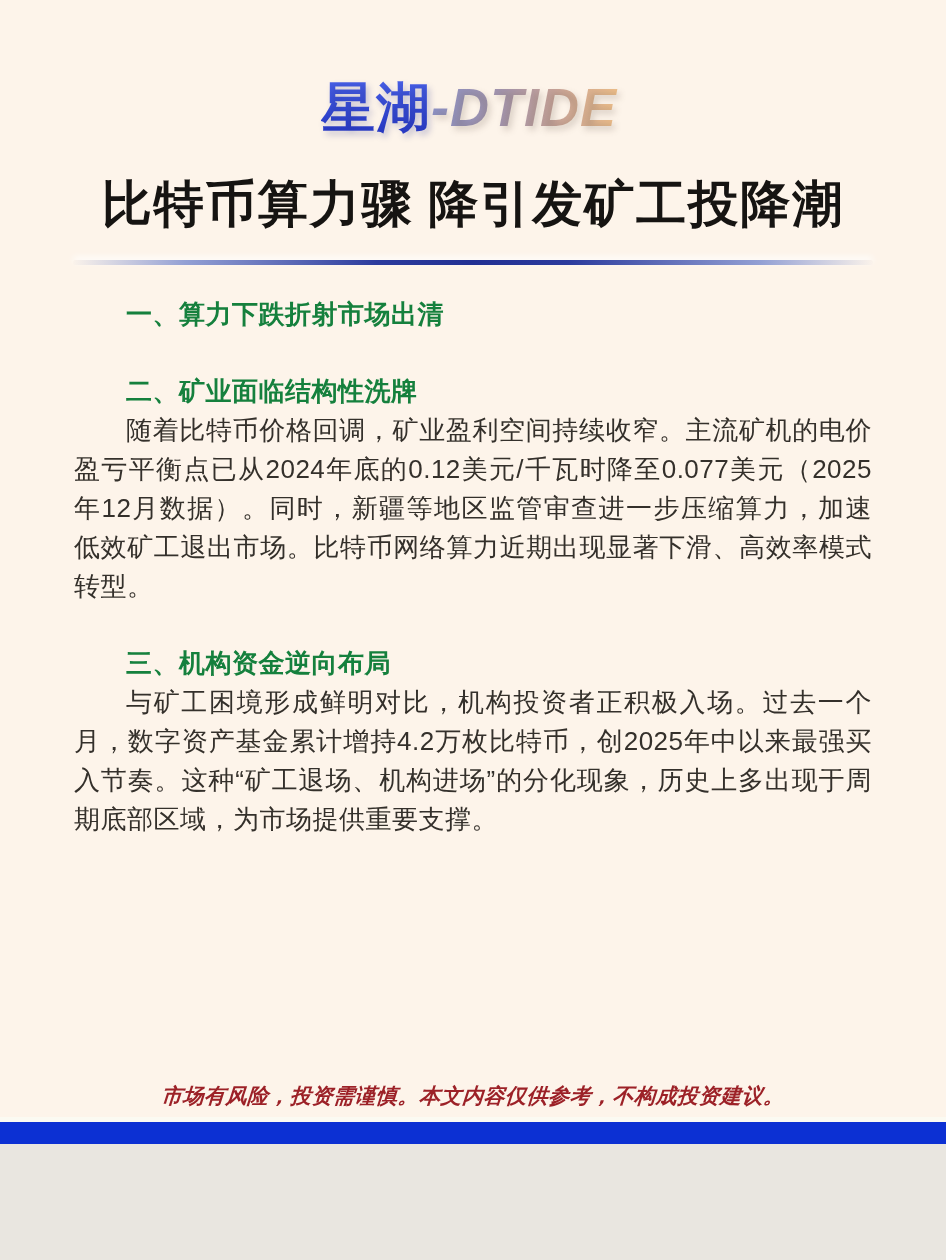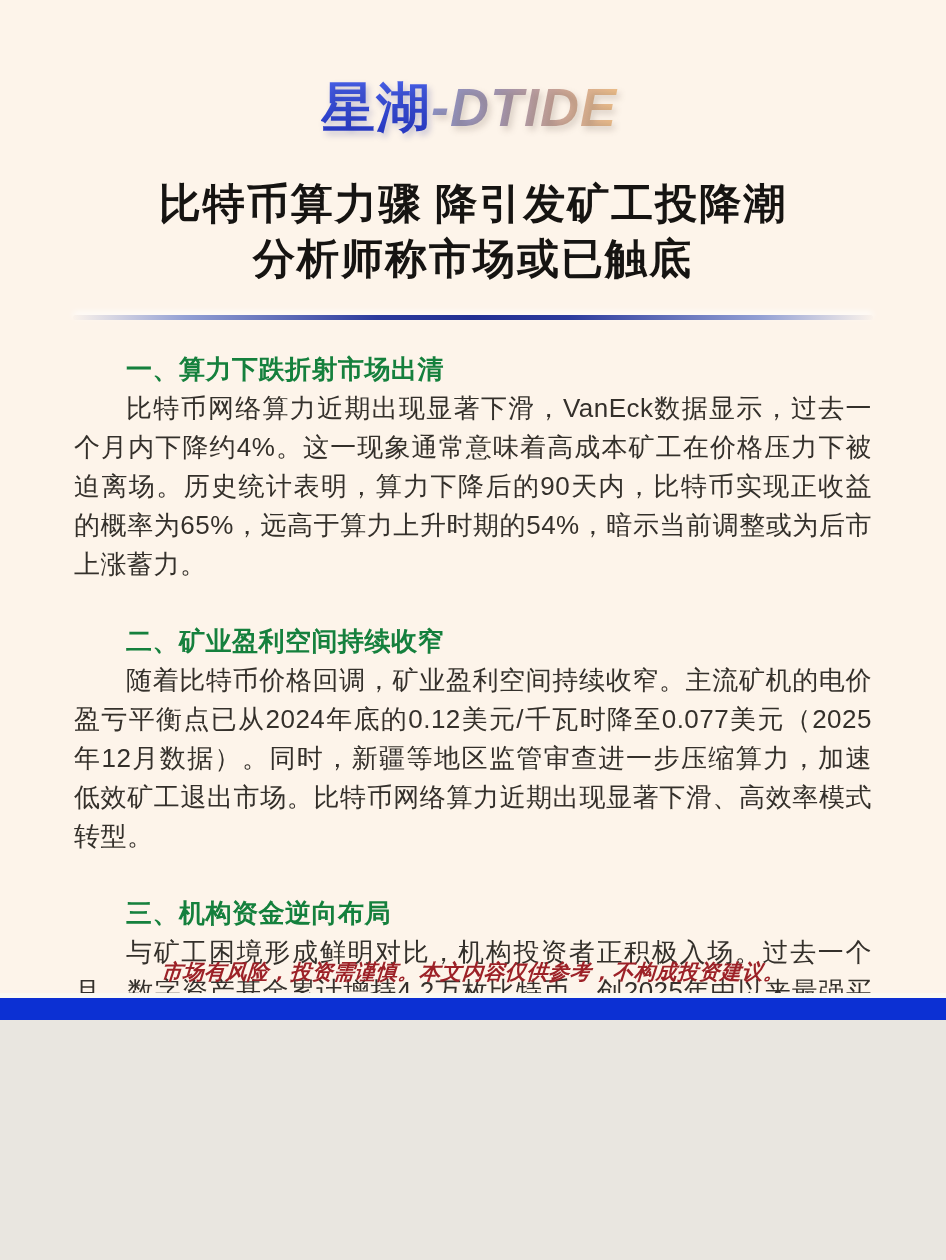--- a/index.html
+++ b/index.html
@@ -7,7 +7,7 @@
   .page {
     position: relative;
     width: 946px;
-    height: 1020px;
+    height: 1144px;
     margin: 0 auto;
     background: #fdf4ea;
     overflow: hidden;

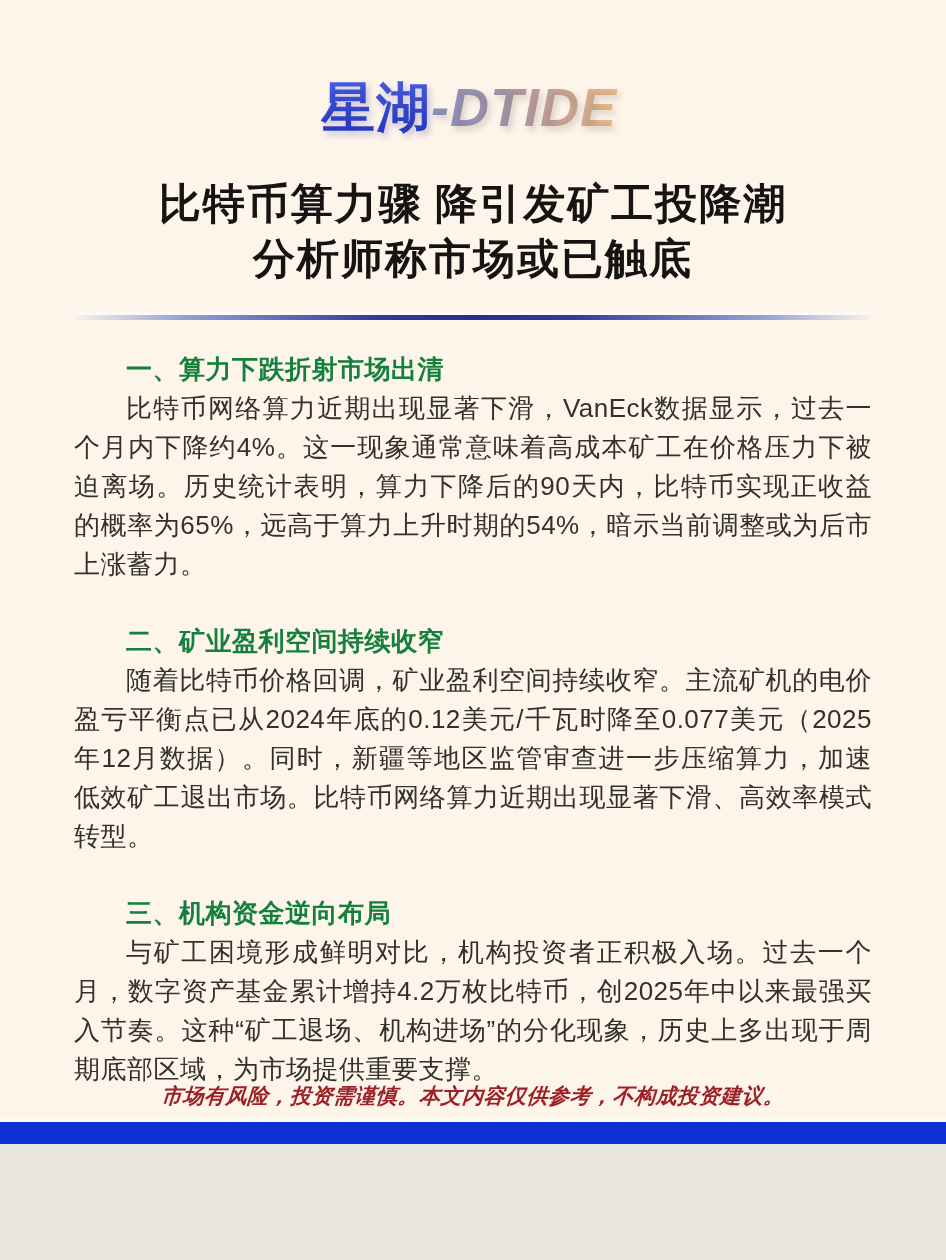--- a/index.html
+++ b/index.html
@@ -45,7 +45,7 @@
     text-align: center;
     font-family: "Liberation Serif", "DejaVu Serif", serif;
     font-weight: 700;
-    font-size: 42px;
+    font-size: 50px;
     line-height: 55px;
     letter-spacing: 2px;
     color: #161412;

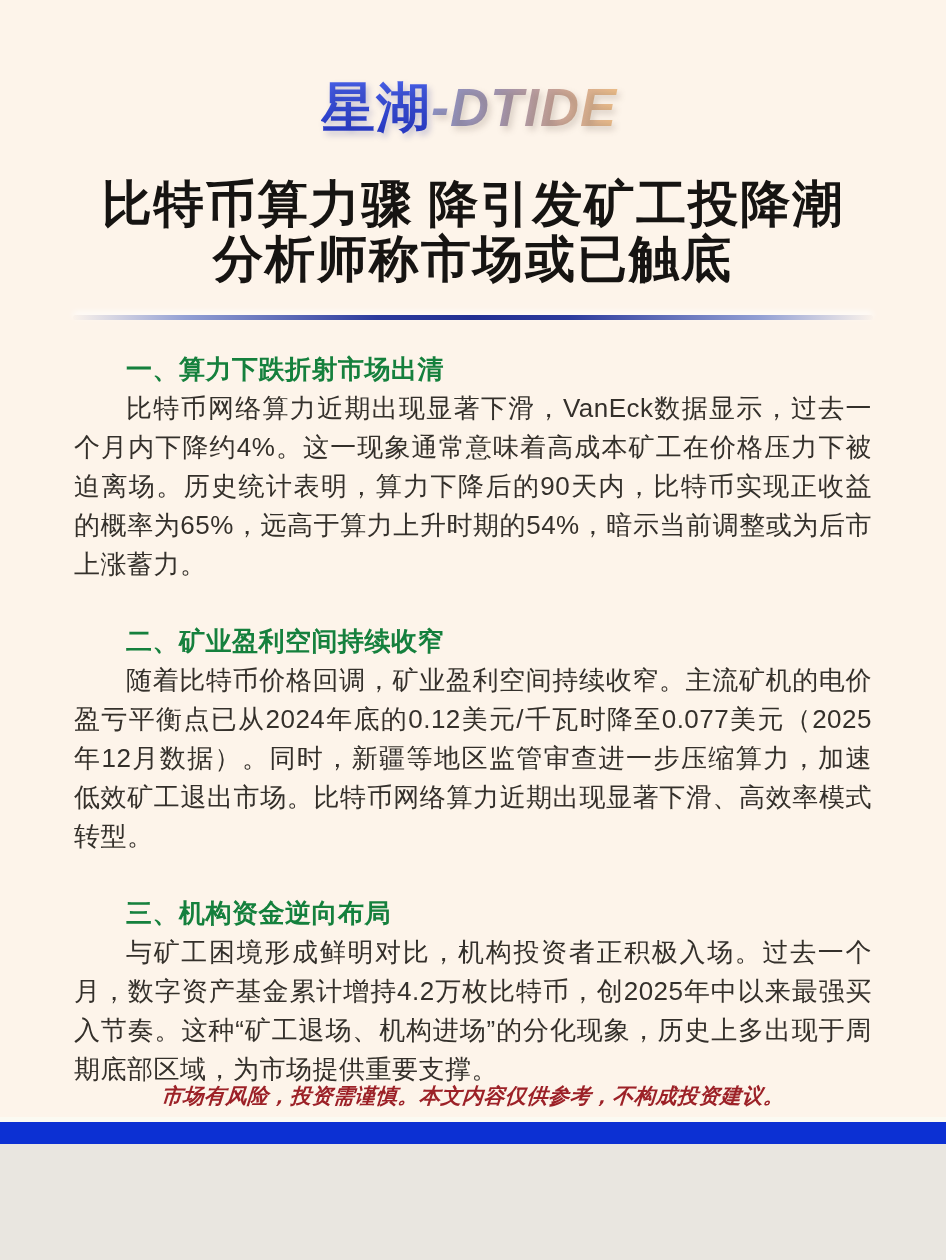--- a/index.html
+++ b/index.html
@@ -127,7 +127,6 @@
 
   <h1 class="title">
     <span class="title-line">比特币算力骤 降引发矿工投降潮</span>
-    <span class="title-line">分析师称市场或已触底</span>
   </h1>
 
   <div class="divider"></div>

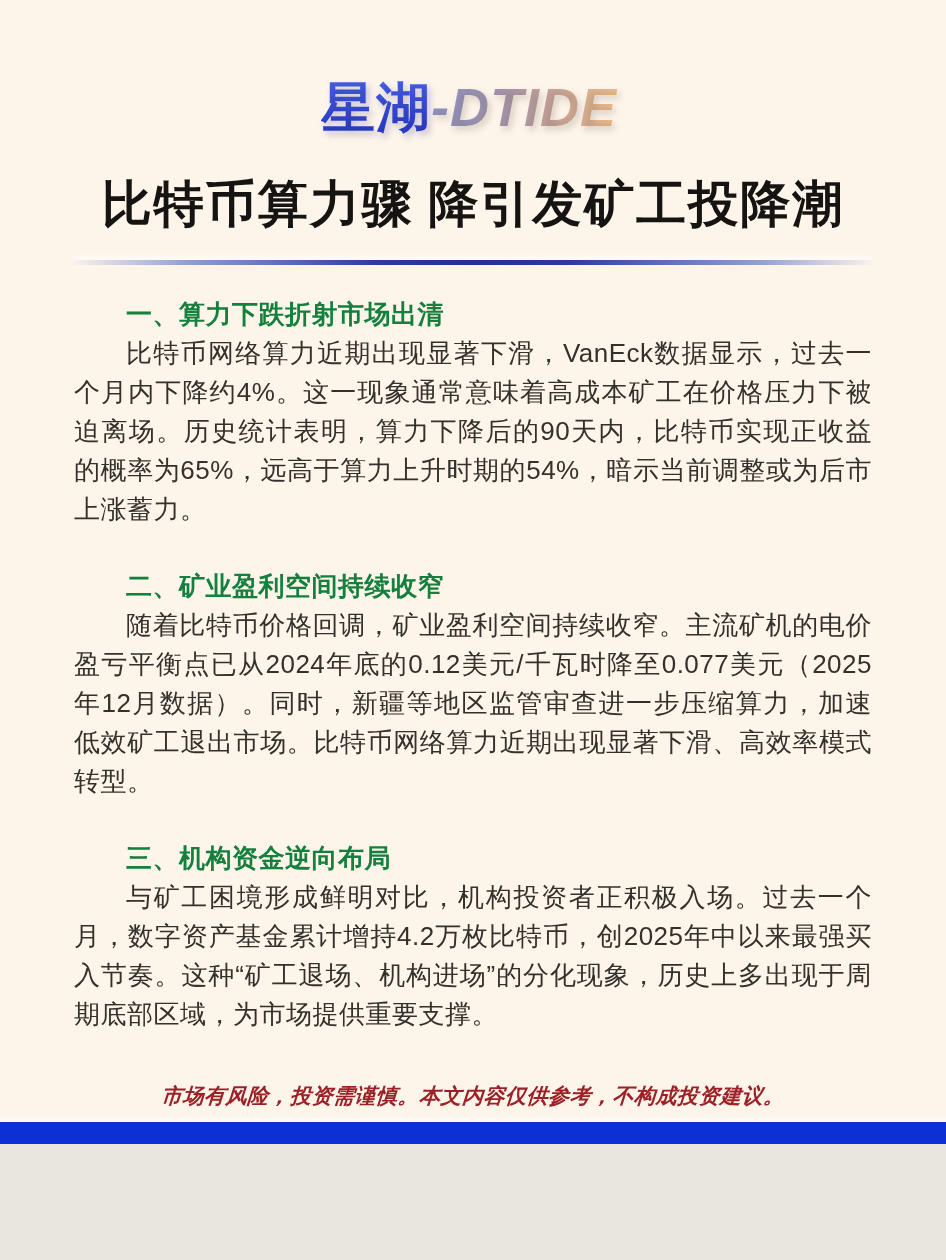--- a/index.html
+++ b/index.html
@@ -136,7 +136,6 @@
 
     <section>
       <h2 class="sec-heading">一、算力下跌折射市场出清</h2>
-      <p class="para">比特币网络算力近期出现显著下滑，VanEck数据显示，过去一个月内下降约4%。这一现象通常意味着高成本矿工在价格压力下被迫离场。历史统计表明，算力下降后的90天内，比特币实现正收益的概率为65%，远高于算力上升时期的54%，暗示当前调整或为后市上涨蓄力。</p>
     </section>
 
     <section class="gap">

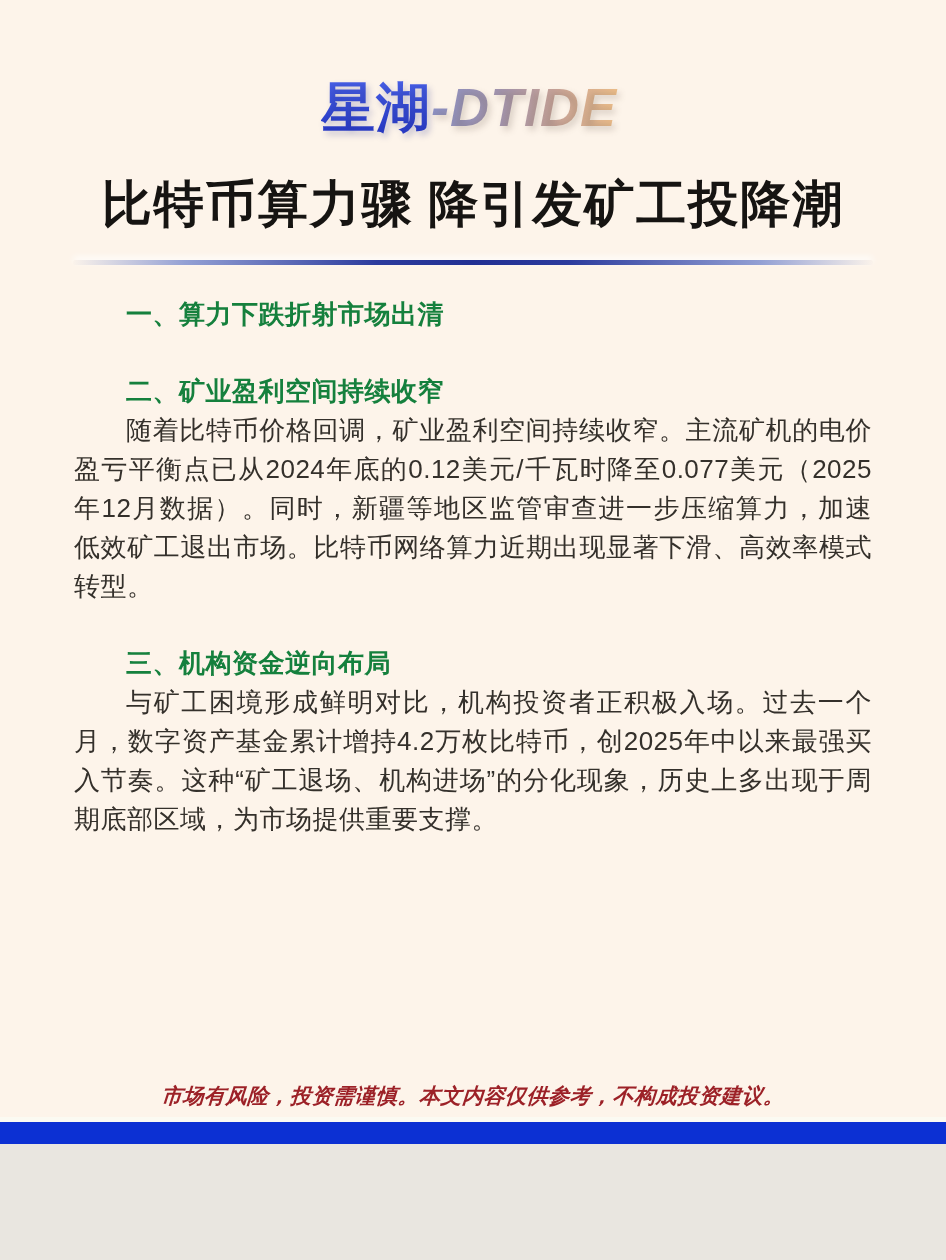--- a/index.html
+++ b/index.html
@@ -139,7 +139,7 @@
     </section>
 
     <section class="gap">
-      <h2 class="sec-heading">二、矿业盈利空间持续收窄</h2>
+      <h2 class="sec-heading">二、矿业面临结构性洗牌</h2>
       <p class="para">随着比特币价格回调，矿业盈利空间持续收窄。主流矿机的电价盈亏平衡点已从2024年底的0.12美元/千瓦时降至0.077美元（2025年12月数据）。同时，新疆等地区监管审查进一步压缩算力，加速低效矿工退出市场。比特币网络算力近期出现显著下滑、高效率模式转型。</p>
     </section>
 

